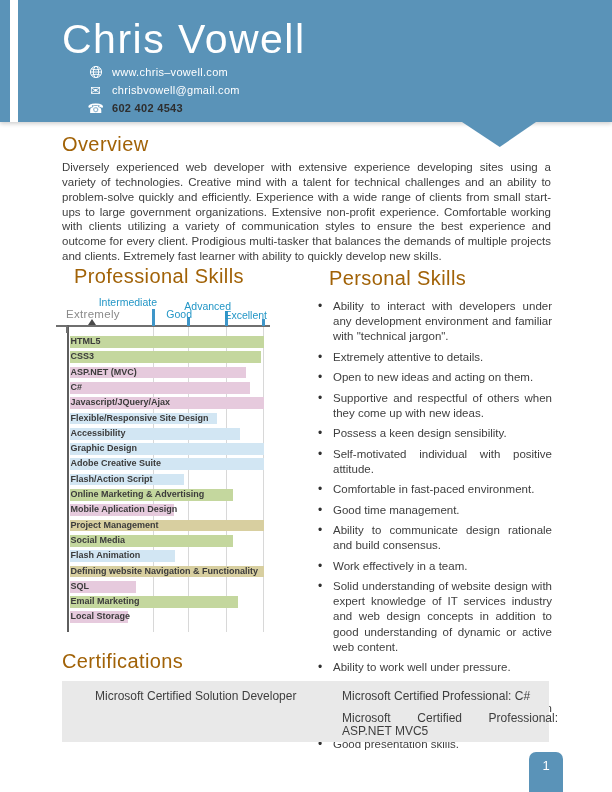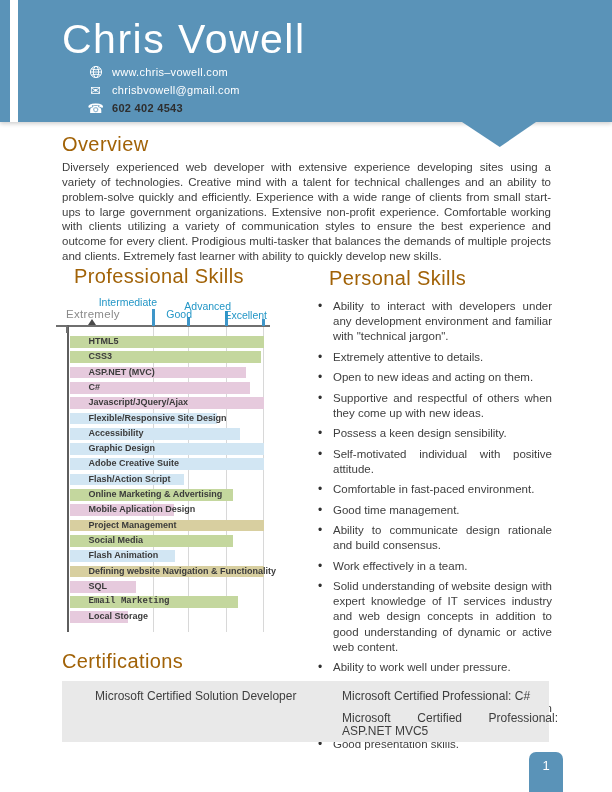--- a/index.html
+++ b/index.html
@@ -37,7 +37,7 @@
   .tick-label{position:absolute;font-size:10.5px;color:#2396c6;white-space:nowrap;transform:translateX(-100%);}
   .gridline{position:absolute;top:327px;width:1px;height:305px;background:#d8d8d8;}
   .bar-row{position:absolute;height:11.8px;border-radius:0;}
-  .bar-label{font-size:9px;font-weight:bold;color:#3b3b3b;line-height:11.8px;padding-left:19px;white-space:nowrap;display:block;}
+  .bar-label{font-size:9px;font-weight:bold;color:#3b3b3b;line-height:11.8px;padding-left:1px;white-space:nowrap;display:block;}
   
   .bullets{position:absolute;left:318px;top:299px;width:234px;}
   .bullet-item{display:flex;margin-bottom:5.2px;}

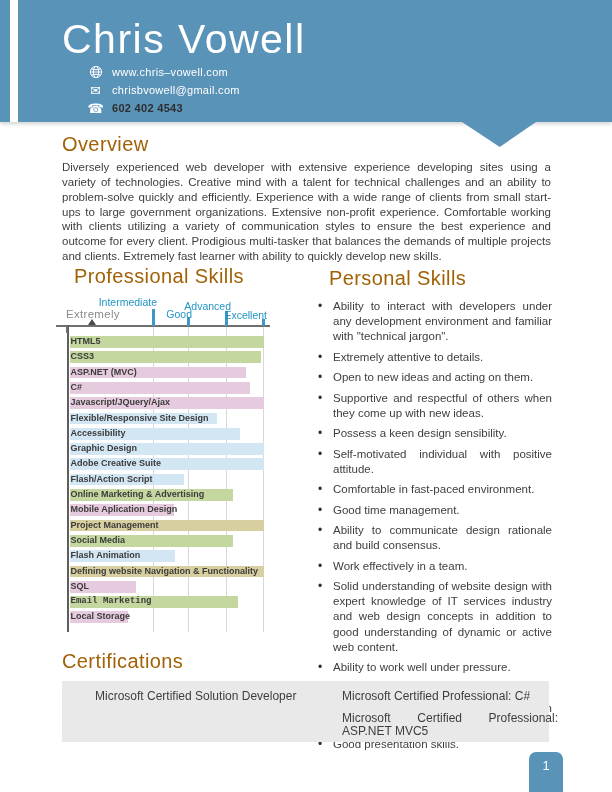--- a/index.html
+++ b/index.html
@@ -162,7 +162,7 @@
       <div class="bar-row" style="left: 69.5px; top: 580.8px; width: 66px; background: rgb(230, 202, 221);">
         <span class="bar-label">SQL</span>
       </div>
-      <div class="bar-row" style="left: 69.5px; top: 596.1px; width: 168px; background: rgb(196, 215, 158); font-family: Liberation Mono, monospace;">
+      <div class="bar-row" style="left: 69.5px; top: 596.1px; width: 168px; background: rgb(196, 215, 158);">
         <span class="bar-label">Email Marketing</span>
       </div>
       <div class="bar-row" style="left: 69.5px; top: 611.4px; width: 58px; background: rgb(230, 202, 221);">

